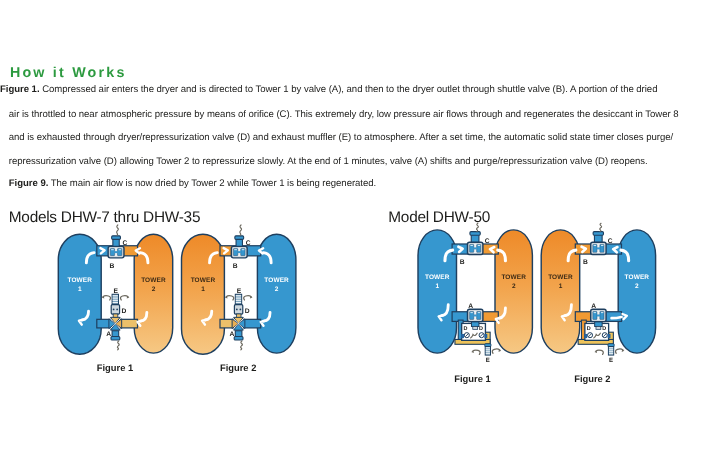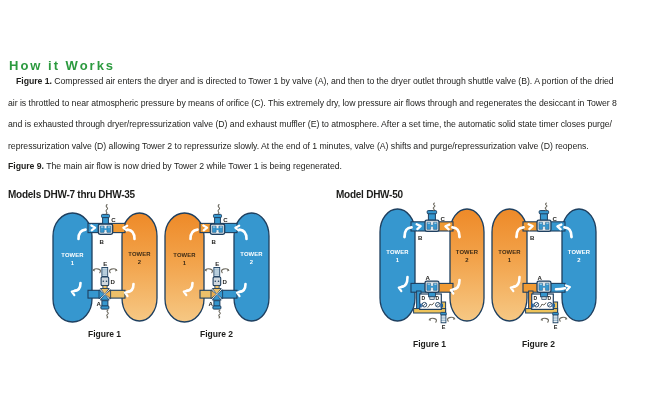--- a/index.html
+++ b/index.html
@@ -9,7 +9,7 @@
 <body>
 <div class="h1">How it Works</div>
 <div class="body8">
-    <div style="position:absolute;left:16px;top:76.3px;white-space:nowrap;letter-spacing:-0.03px"><b>Figure 1.</b> Compressed air enters the dryer and is directed to Tower 1 by valve (A), and then to the dryer outlet through shuttle valve (B). A portion of the dried</div>
+    <div style="position:absolute;left:0;top:76.3px;white-space:nowrap;letter-spacing:-0.03px"><b>Figure 1.</b> Compressed air enters the dryer and is directed to Tower 1 by valve (A), and then to the dryer outlet through shuttle valve (B). A portion of the dried</div>
     <div style="position:absolute;left:8px;top:97.7px;white-space:nowrap;letter-spacing:-0.03px">air is throttled to near atmospheric pressure by means of orifice (C). This extremely dry, low pressure air flows through and regenerates the desiccant in Tower 8</div>
     <div style="position:absolute;left:8px;top:119.2px;white-space:nowrap;letter-spacing:-0.03px">and is exhausted through dryer/repressurization valve (D) and exhaust muffler (E) to atmosphere. After a set time, the automatic solid state timer closes purge/</div>
     <div style="position:absolute;left:8px;top:140.6px;white-space:nowrap;letter-spacing:-0.03px">repressurization valve (D) allowing Tower 2 to repressurize slowly. At the end of 1 minutes, valve (A) shifts and purge/repressurization valve (D) reopens.</div>

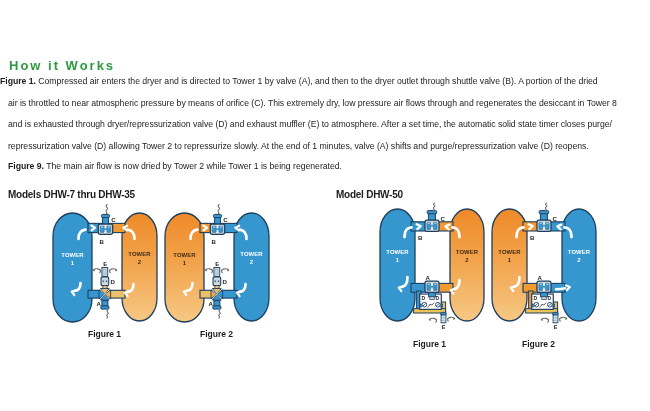--- a/index.html
+++ b/index.html
@@ -4,7 +4,7 @@
 body{font-family:"Liberation Sans",sans-serif;color:#1d1d1b;position:relative}
 .h1{position:absolute;left:9px;top:57.7px;font-size:13px;font-weight:bold;color:#2c9a3f;letter-spacing:2.0px}
 .body8{font-size:8.7px}
-.mh{position:absolute;top:188.6px;font-size:10px;font-weight:bold;letter-spacing:-0.25px}
+.mh{position:absolute;top:188.6px;font-size:14px;font-weight:normal;letter-spacing:-0.25px}
 </style></head>
 <body>
 <div class="h1">How it Works</div>

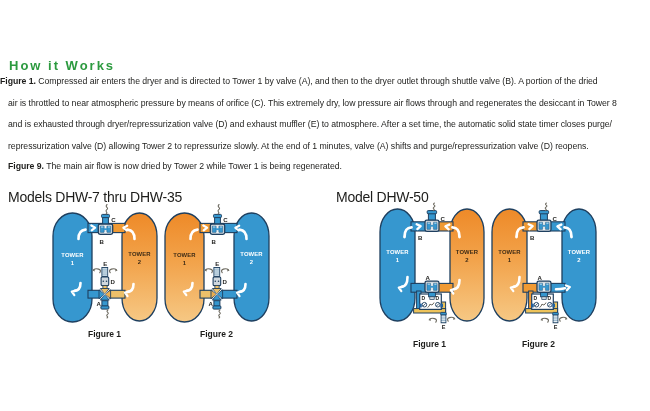--- a/index.html
+++ b/index.html
@@ -16,7 +16,7 @@
     <div style="position:absolute;left:8px;top:161.4px;white-space:nowrap;letter-spacing:-0.03px"><b>Figure 9.</b> The main air flow is now dried by Tower 2 while Tower 1 is being regenerated.</div>
   </div>
 <div class="mh" style="left:8px">Models DHW-7 thru DHW-35</div>
-<div class="mh" style="left:336px">Model DHW-50</div>
+<div class="mh" style="left:353px">Model DHW-50</div>
 <div style="position:absolute;left:0;top:0;width:556px;height:360px">
     <svg width="650" height="360" viewBox="0 0 650 360" style="position:absolute;left:0;top:0">
 <defs>

